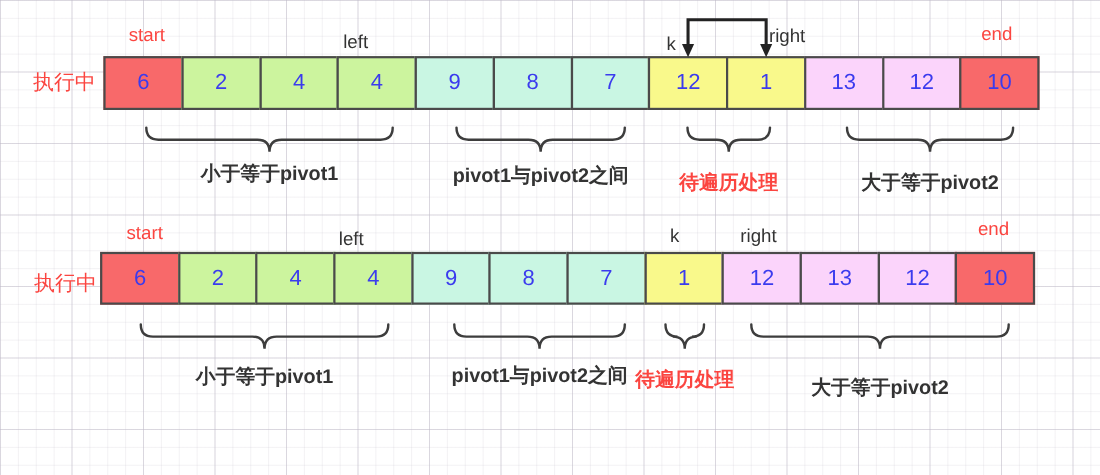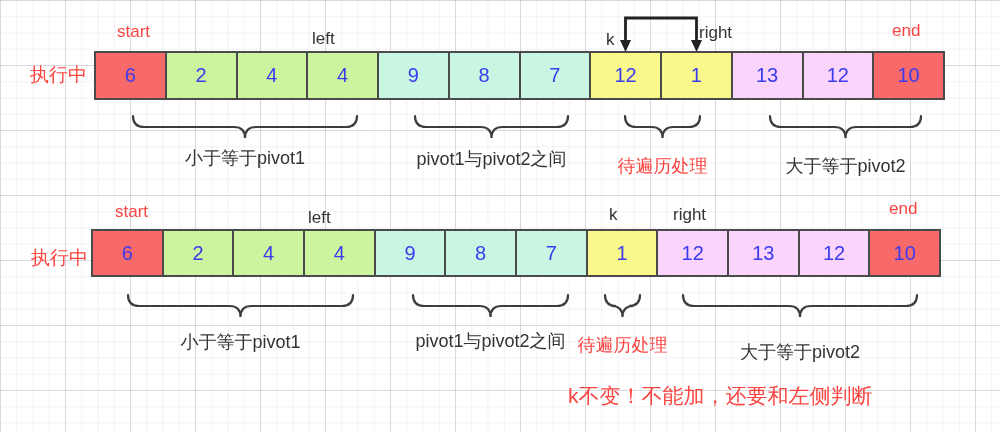--- a/index.html
+++ b/index.html
@@ -24,7 +24,7 @@
   }
   .brace-label{
     position:absolute;transform:translateX(-50%);
-    font-size:18px;font-weight:400;white-space:nowrap;z-index:2;
+    font-size:18px;font-weight:700;white-space:nowrap;z-index:2;
   }
   .footnote{position:absolute;font-size:21px;font-weight:500;white-space:nowrap;z-index:2;}
 </style>

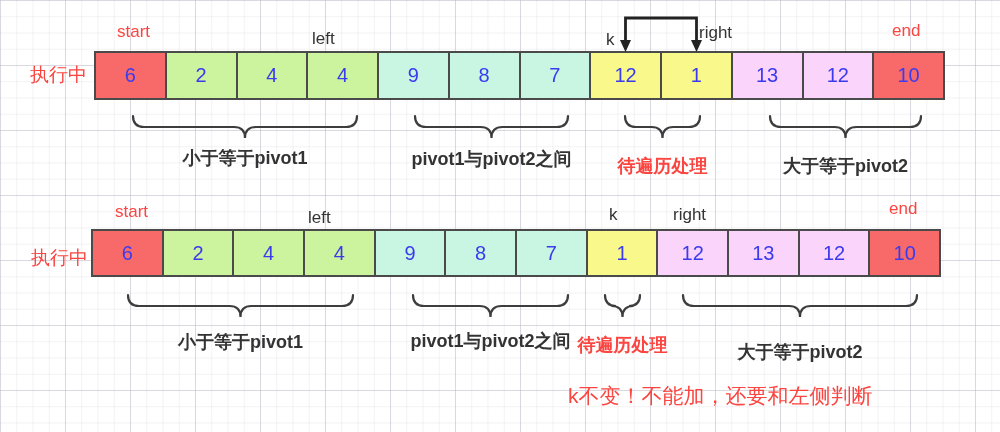--- a/index.html
+++ b/index.html
@@ -91,7 +91,6 @@
       <div class="brace-label" style="left: 622.5px; top: 333px; color: rgb(251, 69, 64);">待遍历处理</div>
       <div class="brace-label" style="left: 800px; top: 340px; color: rgb(51, 51, 51);">大于等于pivot2</div>
     </div>
-  <div class="footnote" id="footnote" style="left: 568px; top: 382px; color: rgb(251, 69, 64);">k不变！不能加，还要和左侧判断</div>
 </div>
 
 </body></html>

